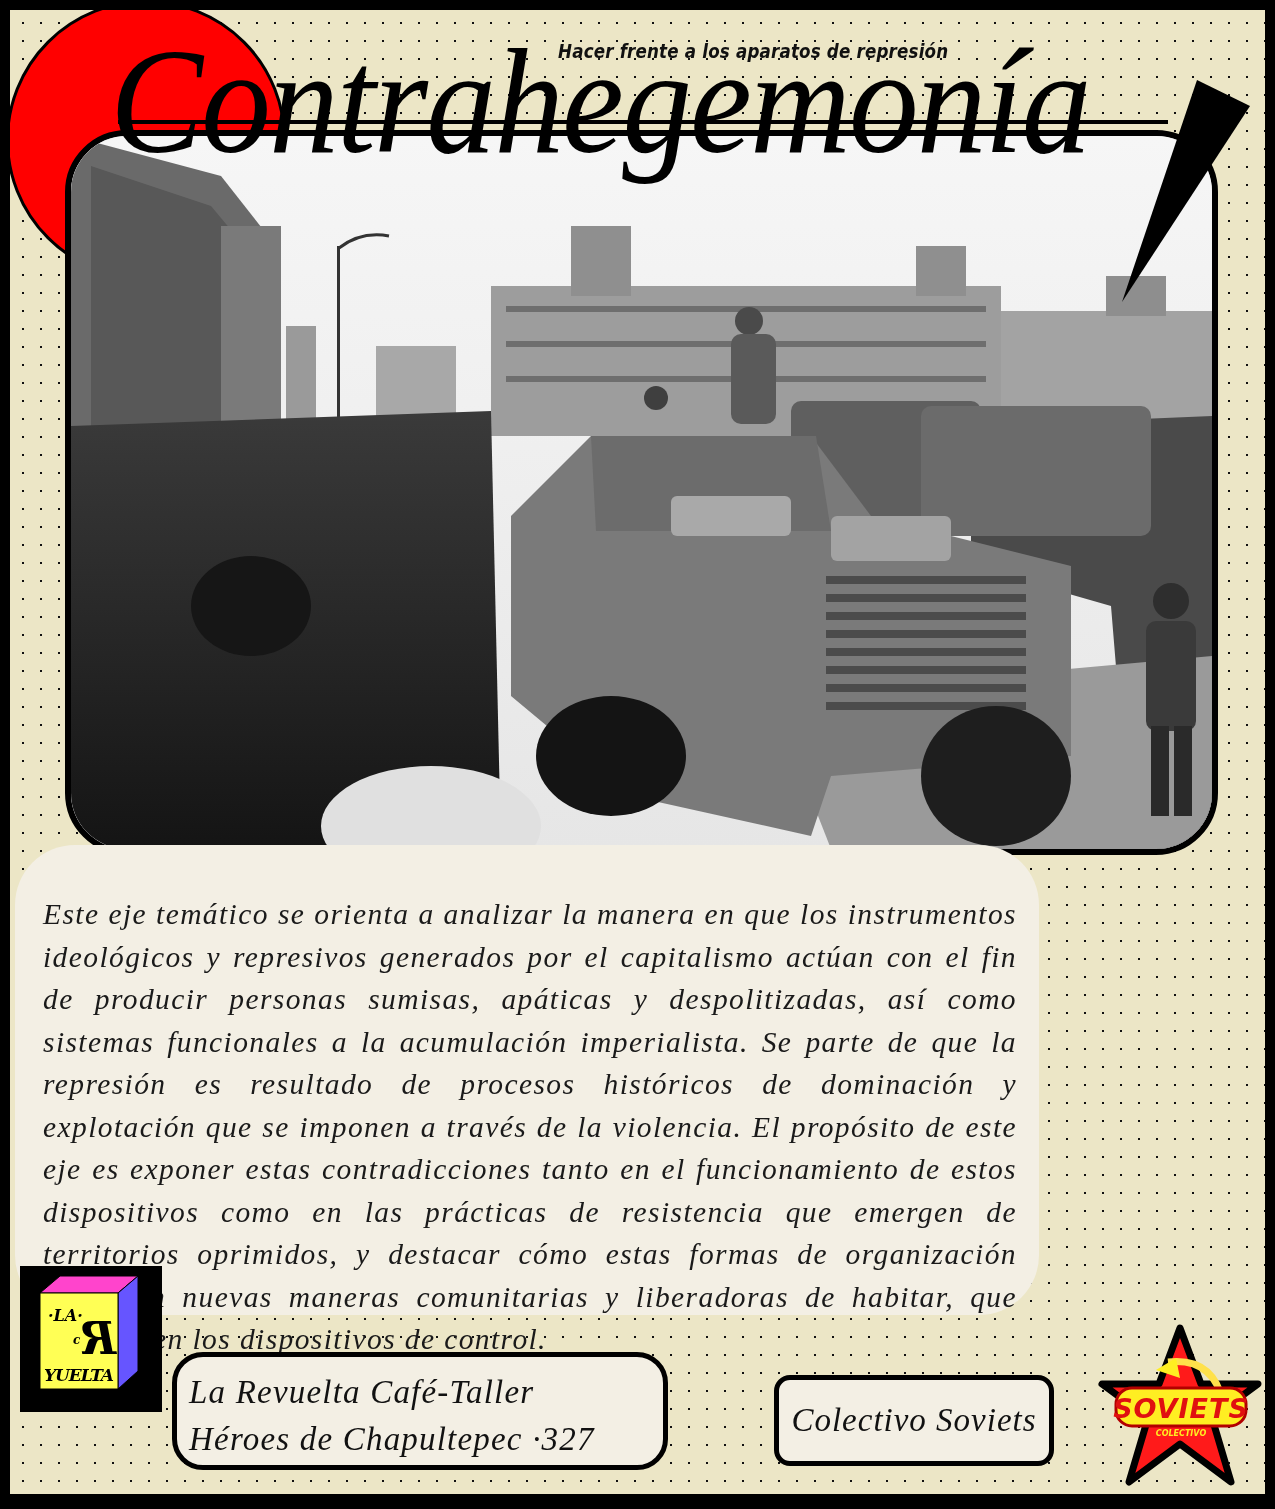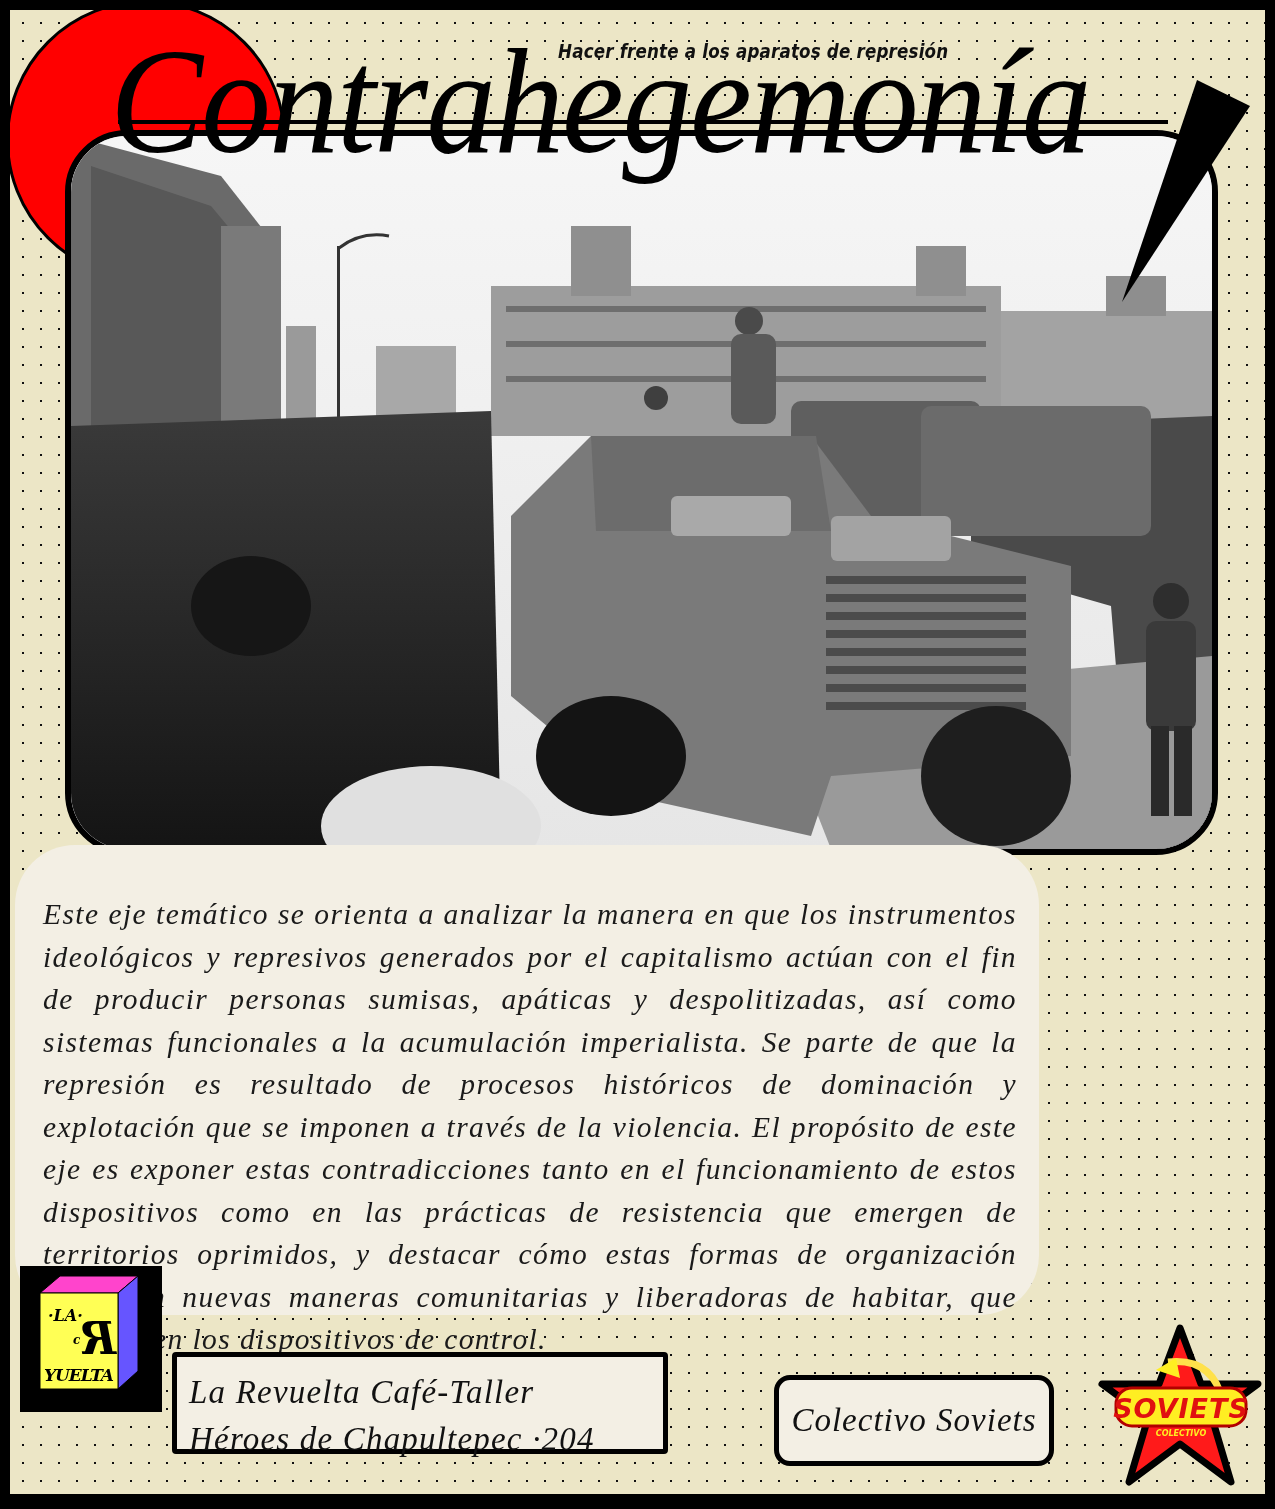--- a/index.html
+++ b/index.html
@@ -58,8 +58,8 @@
     position: absolute; left: 10px; top: 1256px; width: 142px; height: 146px; background: #000;
   }
   .addr-box {
-    position: absolute; left: 162px; top: 1342px; width: 496px; height: 102px;
-    background: #f3efe4; border: 5px solid #000; border-radius: 4px; box-sizing: border-box;
+    position: absolute; left: 162px; top: 1342px; width: 496px; height: 118px;
+    background: #f3efe4; border: 5px solid #000; border-radius: 31px; box-sizing: border-box;
     padding: 12px 0 0 12px;
   }
   .addr-box div {

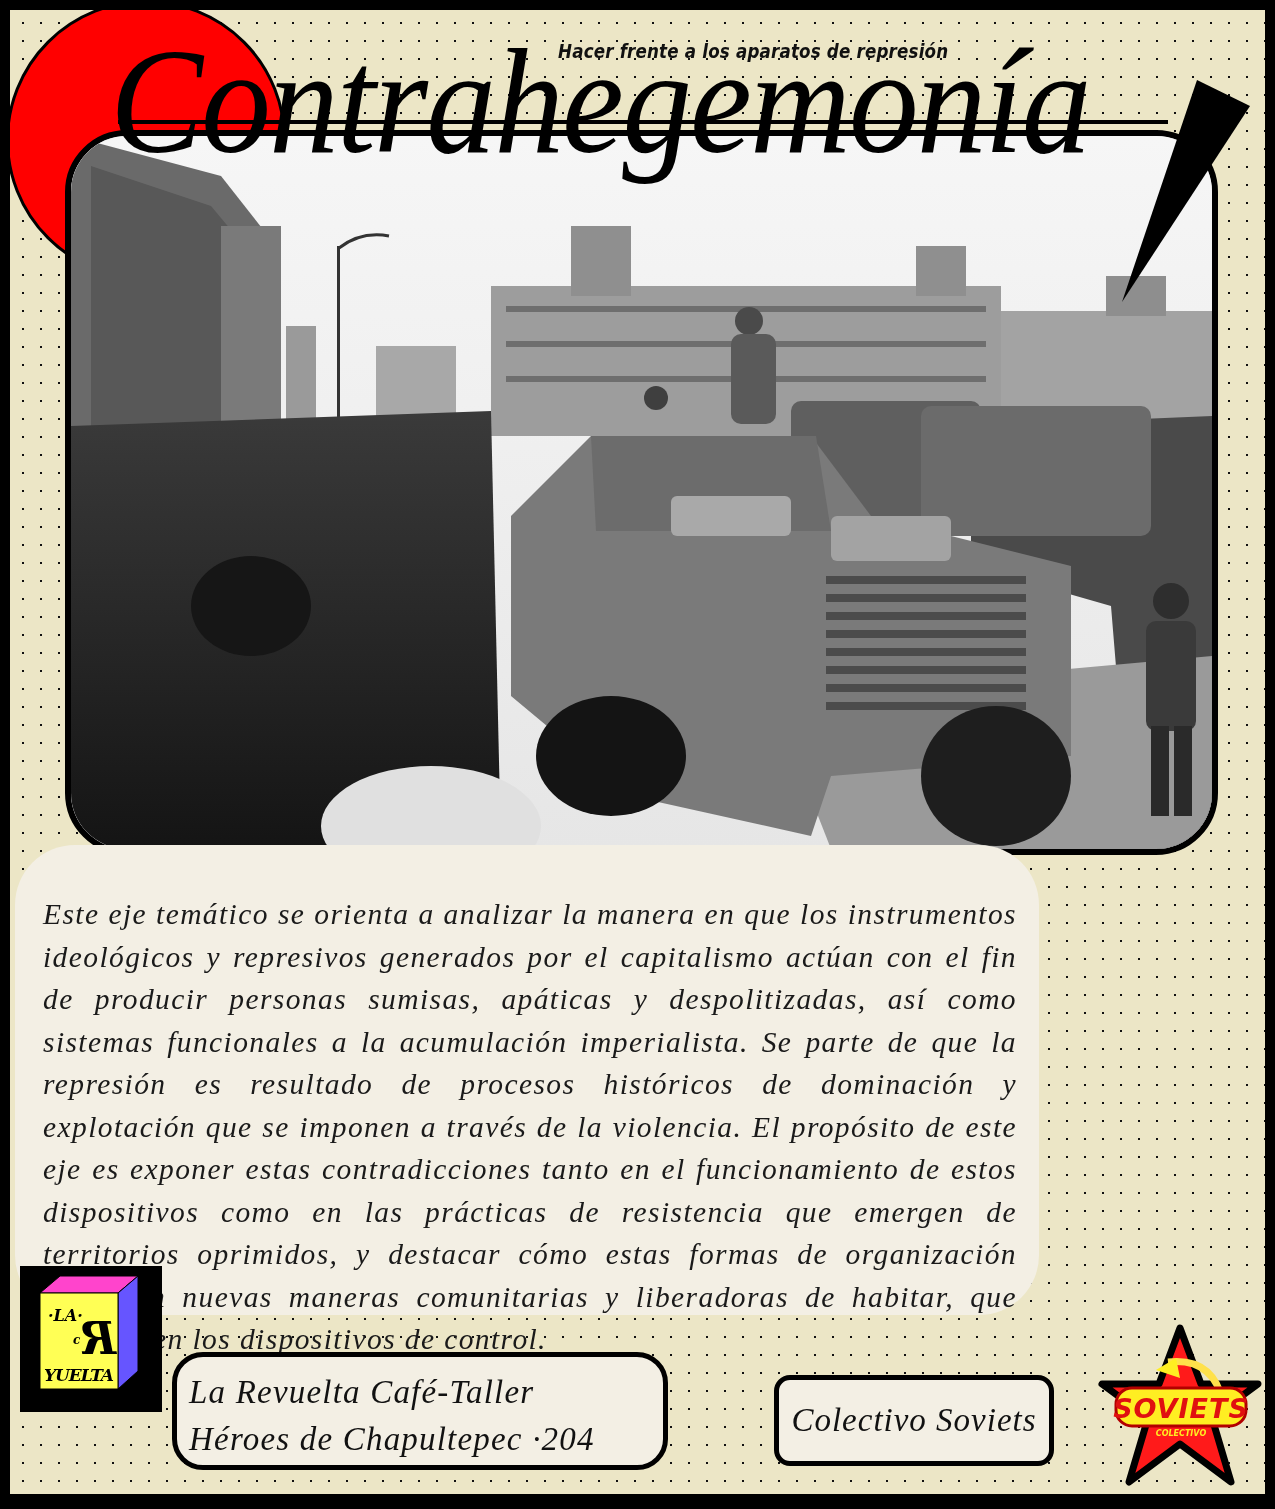--- a/index.html
+++ b/index.html
@@ -184,7 +184,7 @@
 
   <div class="addr-box">
     <div>La Revuelta Café-Taller</div>
-    <div>Héroes de Chapultepec ·204</div>
+    <div>Héroes de Chapultepec ·327</div>
   </div>
 
   <div class="soviets-box">

